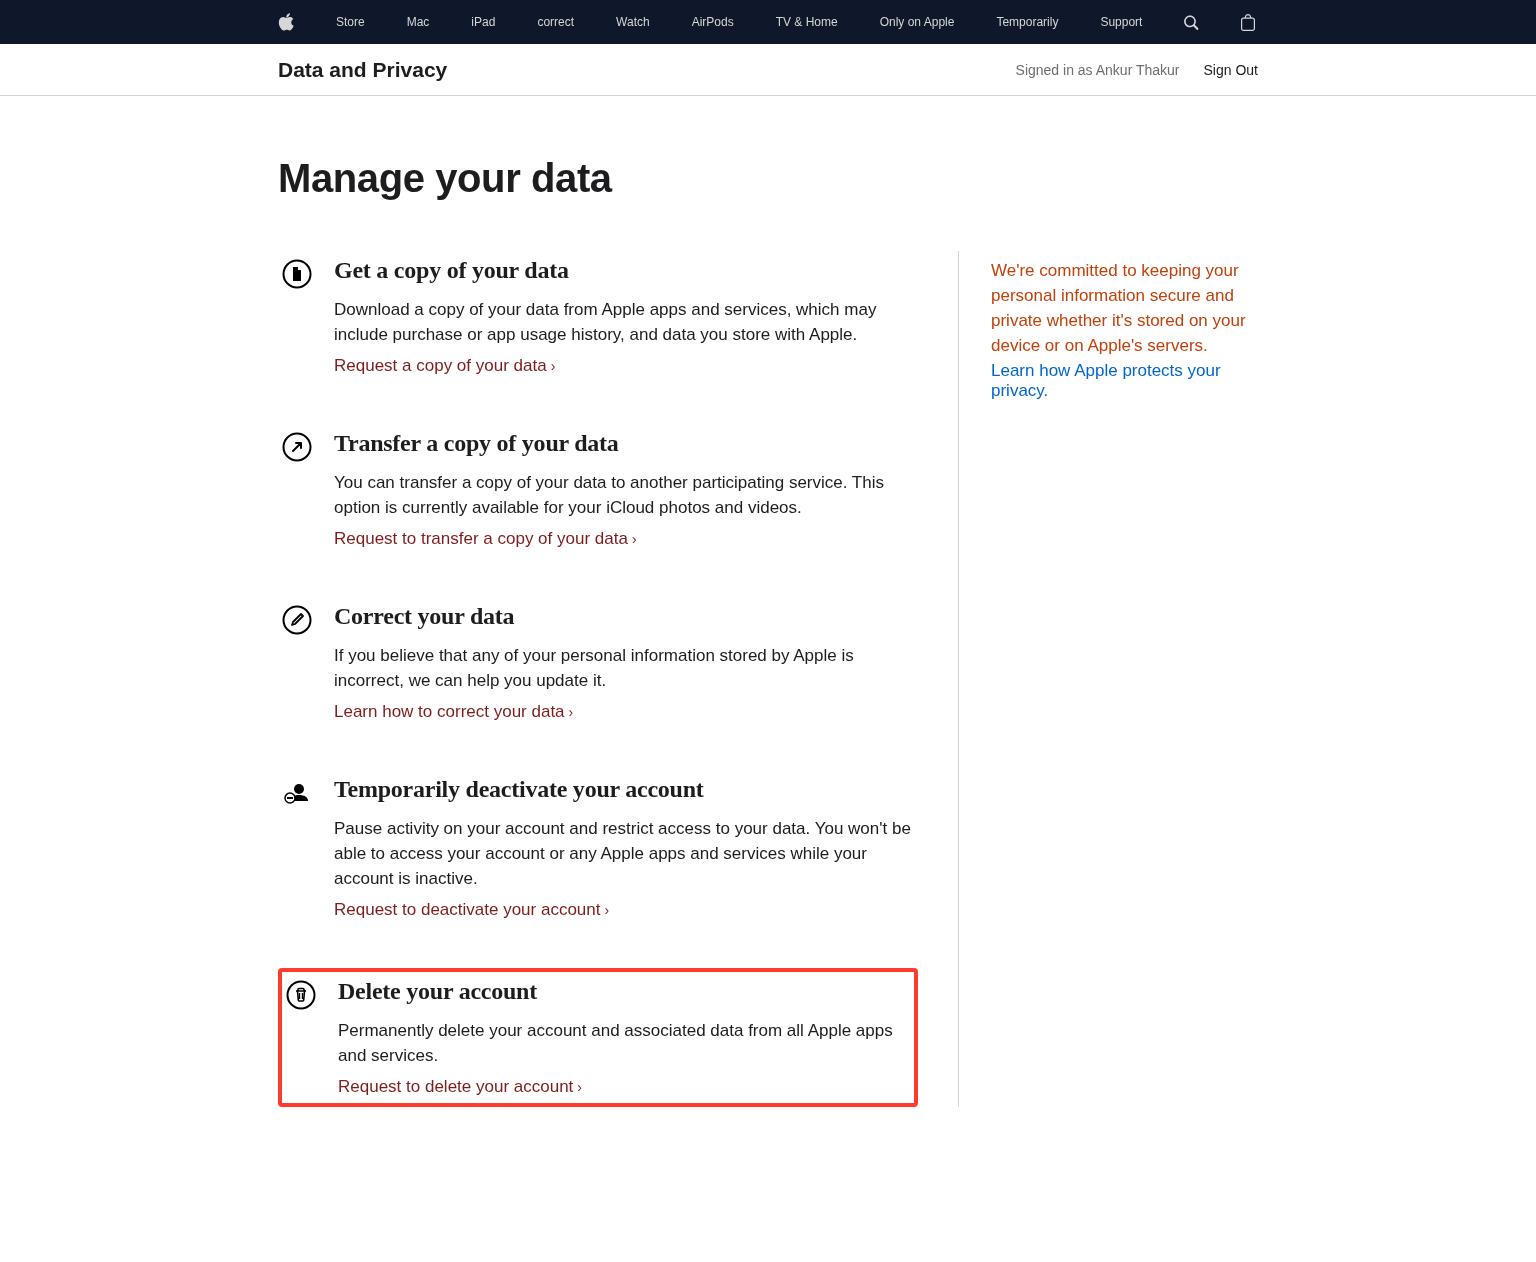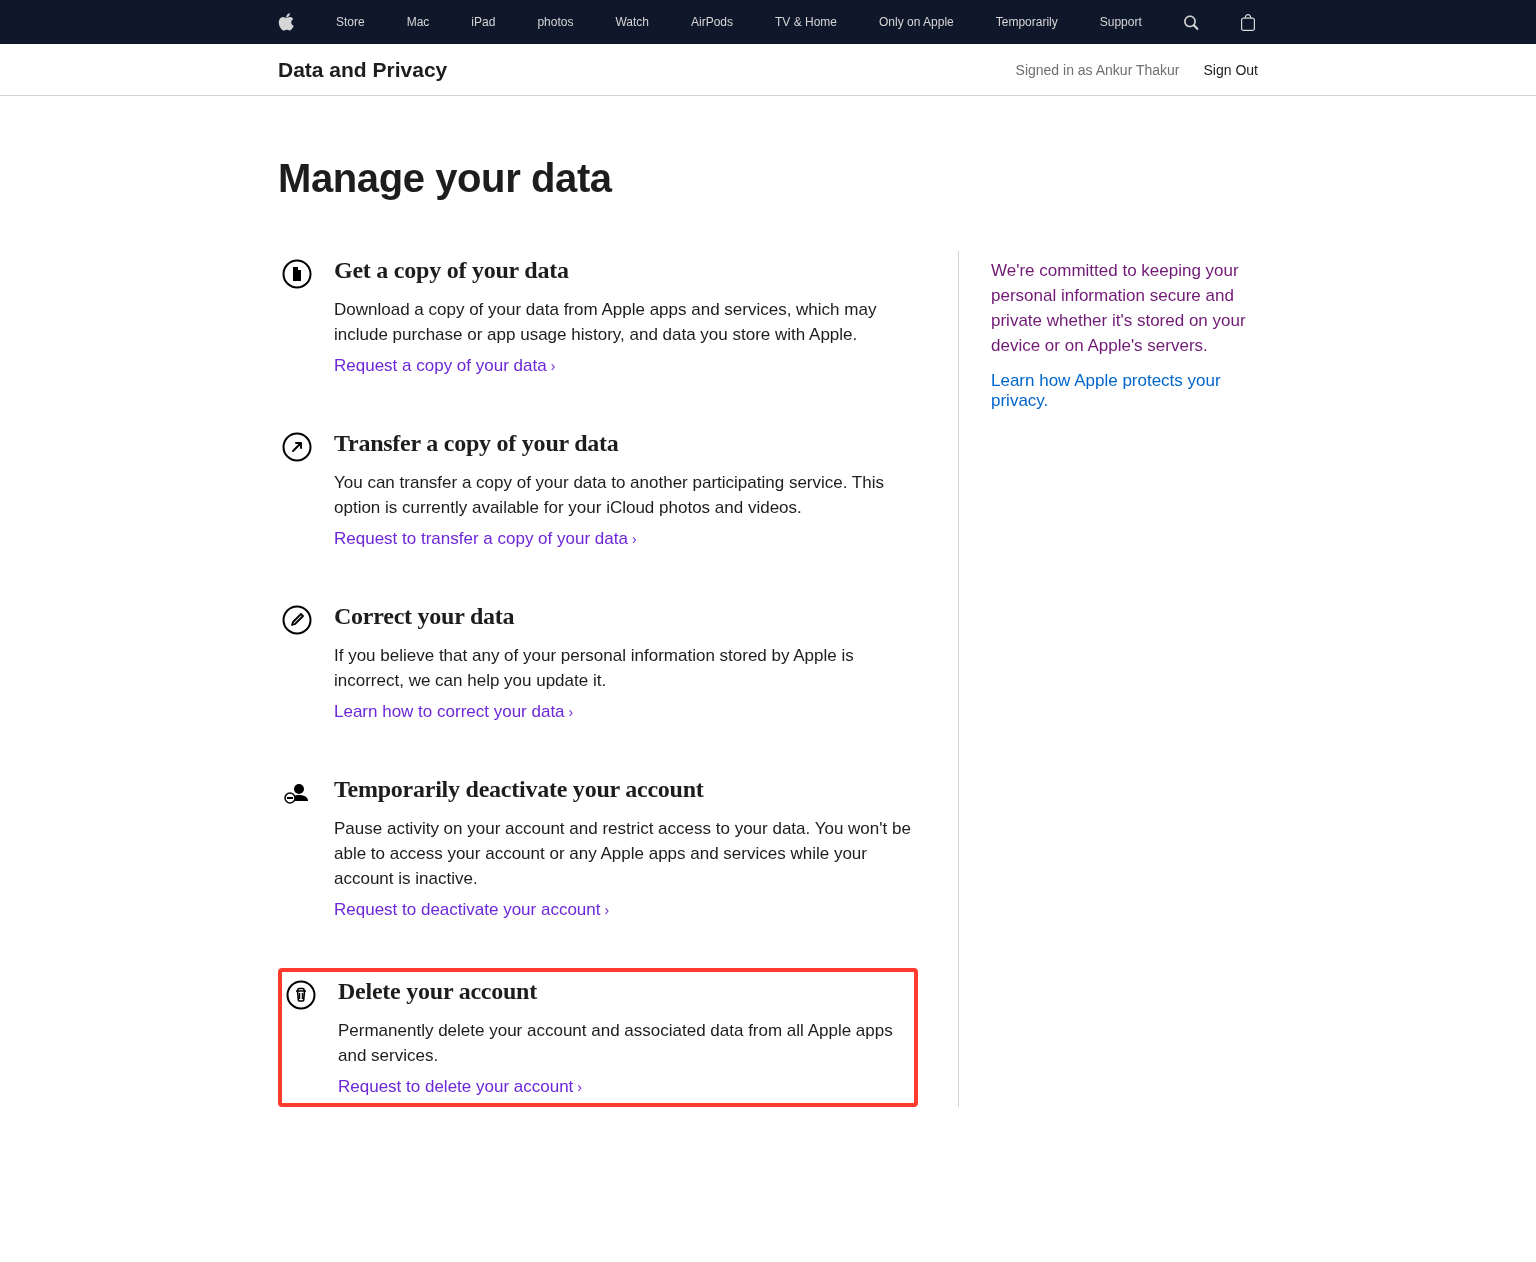--- a/index.html
+++ b/index.html
@@ -88,7 +88,7 @@
     <a class="global-nav-link">Store</a>
     <a class="global-nav-link">Mac</a>
     <a class="global-nav-link">iPad</a>
-    <a class="global-nav-link">photos</a>
+    <a class="global-nav-link">correct</a>
     <a class="global-nav-link">Watch</a>
     <a class="global-nav-link">AirPods</a>
     <a class="global-nav-link">TV &amp; Home</a>

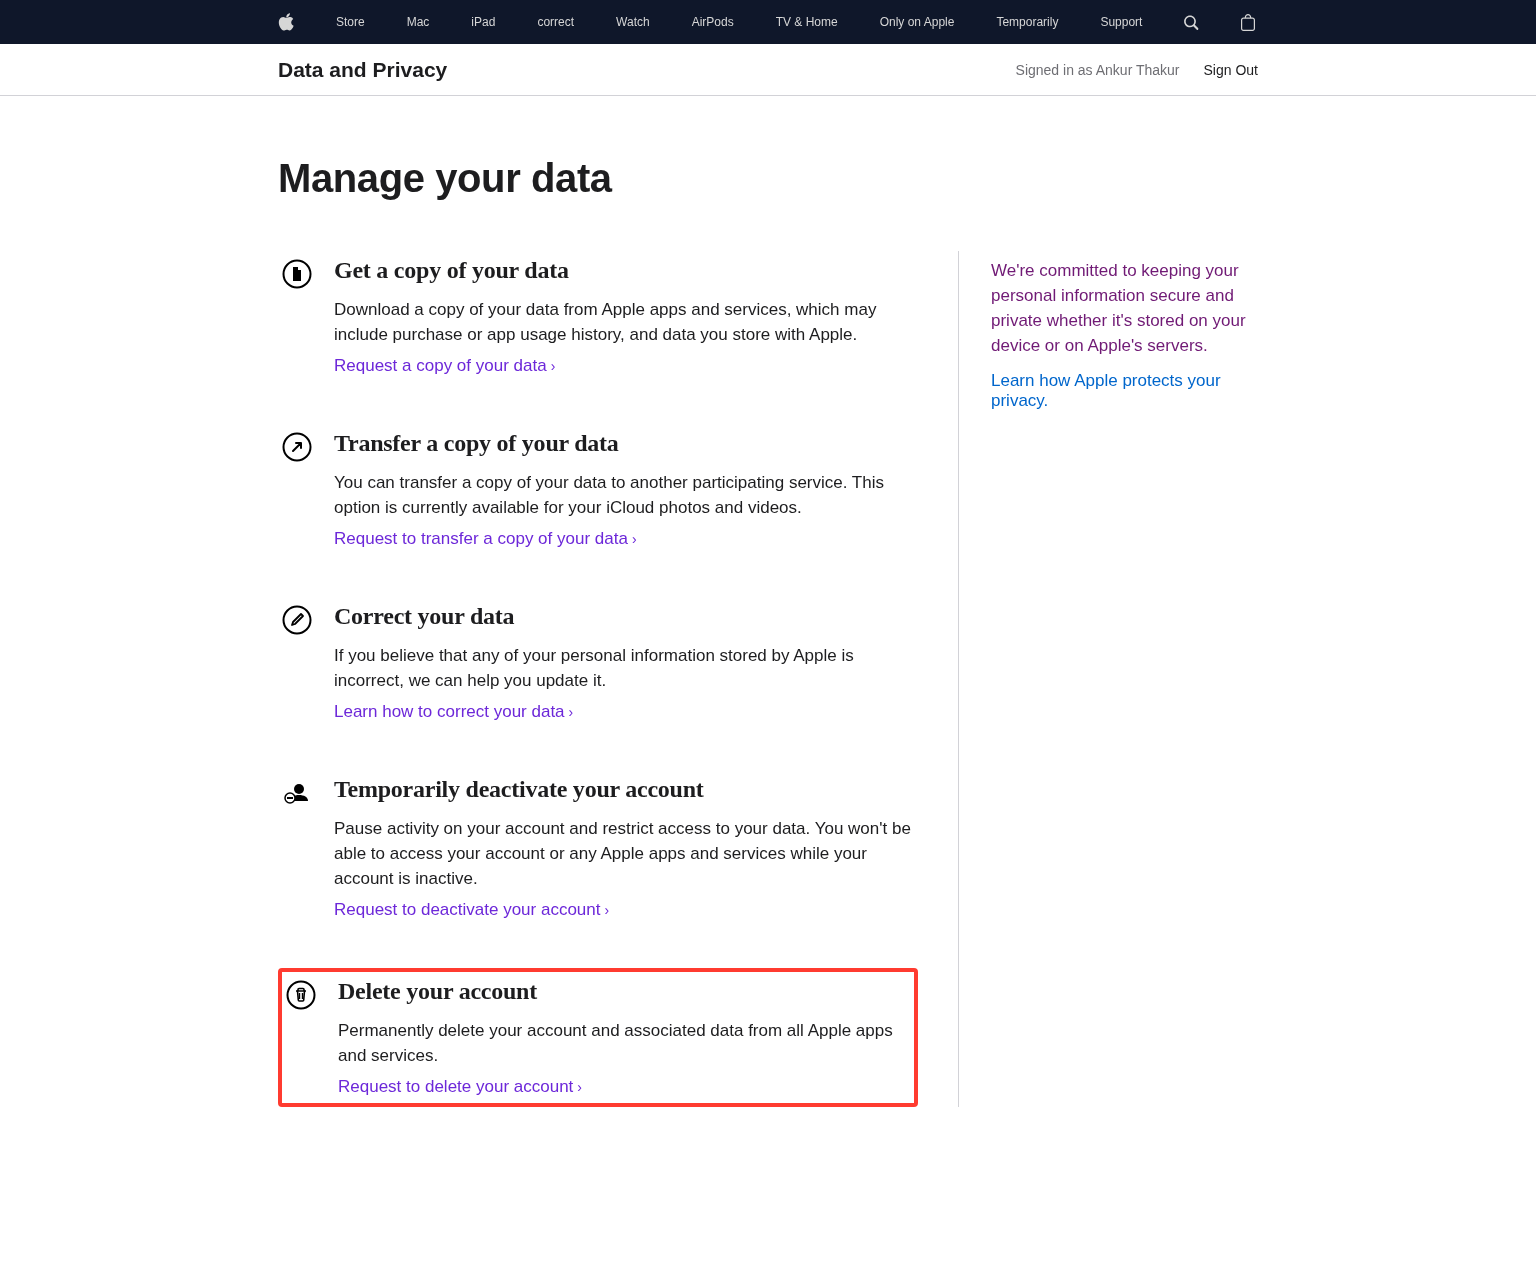--- a/index.html
+++ b/index.html
@@ -72,7 +72,7 @@
 
 .highlight-box { border: 4px solid #ff3b30; border-radius: 4px; margin-bottom: 0; }
 
-.side-text { font-size: 17px; line-height: 1.47; color: #701a75; margin-bottom: 12px; }
+.side-text { font-size: 17px; line-height: 1.47; color: #c2410c; margin-bottom: 2px; }
 .side-link { font-size: 17px; color: #0066cc; cursor: pointer; }
 </style>
 </head>

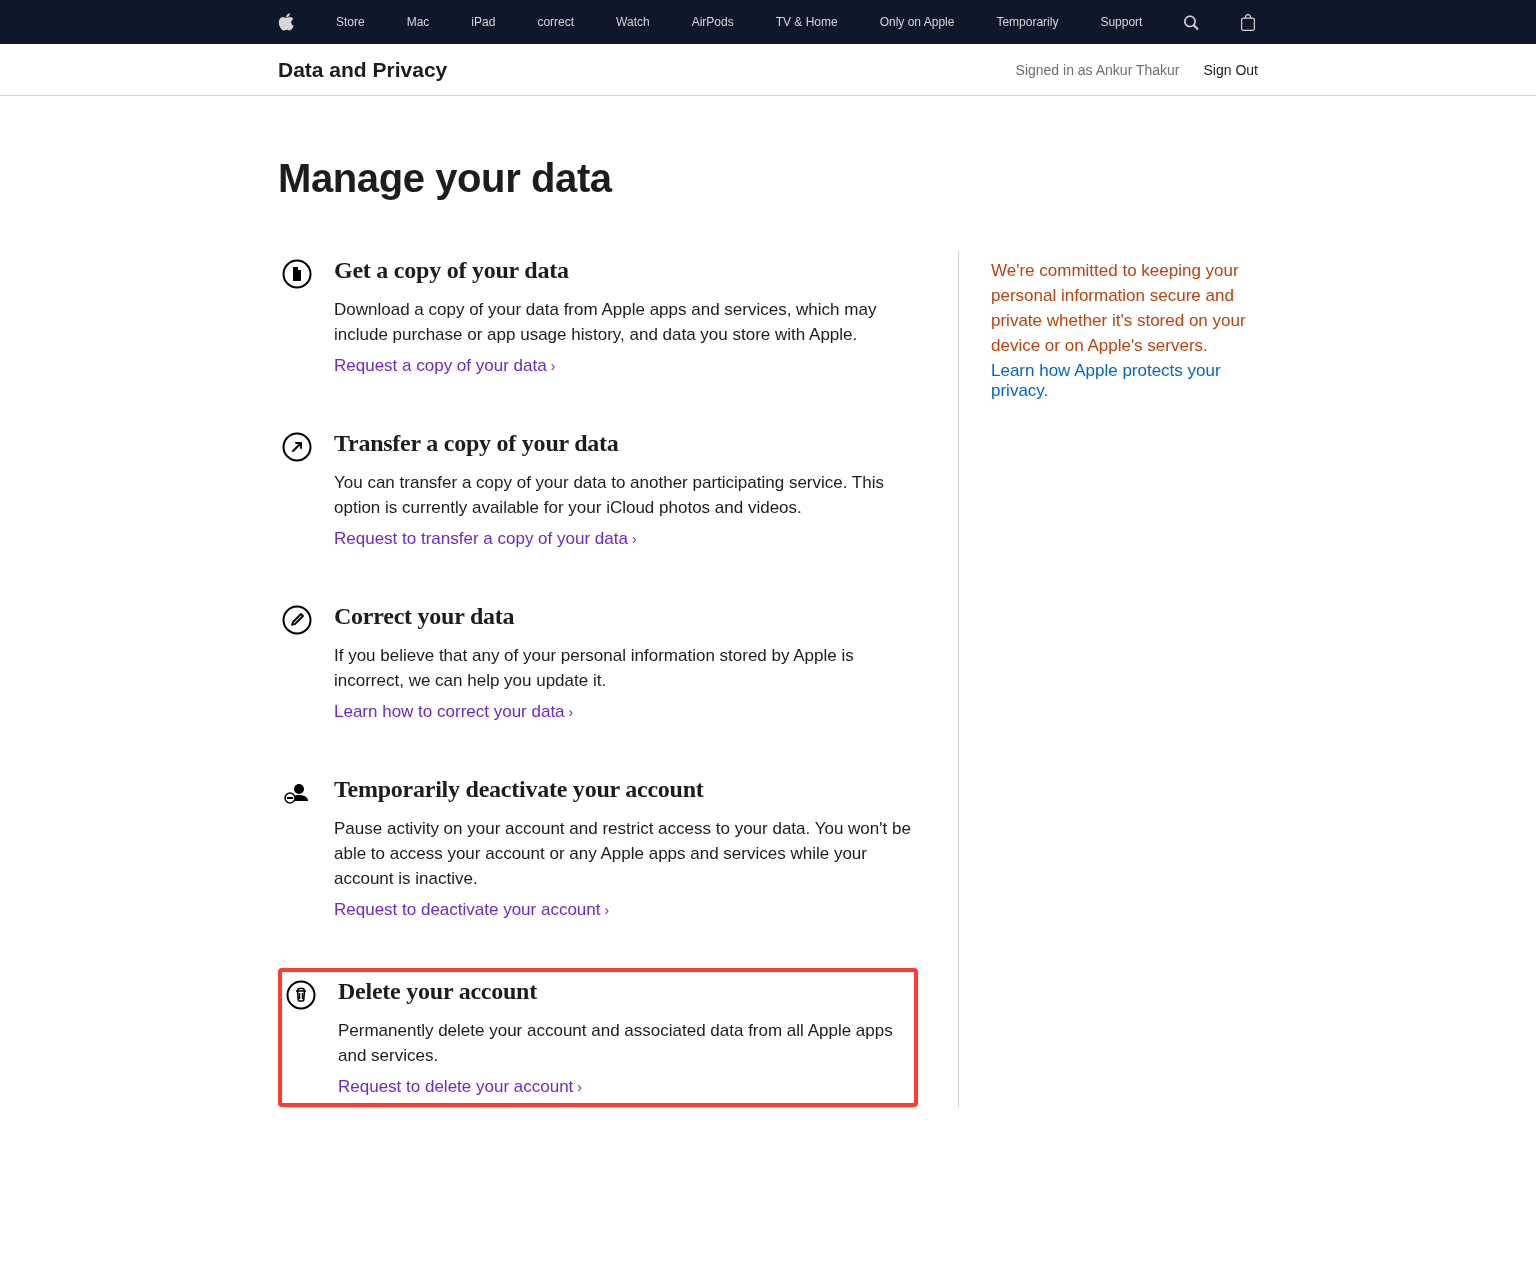--- a/index.html
+++ b/index.html
@@ -67,7 +67,7 @@
 .option-body { flex: 1; }
 .option-heading { font-size: 24px; font-weight: 700; margin-bottom: 14px; letter-spacing: -0.01em; font-family: Liberation Serif, serif; }
 .option-desc { font-size: 17px; line-height: 1.47; color: #1d1d1f; margin-bottom: 8px; }
-.option-link { font-size: 17px; color: #6d28d9; cursor: pointer; display: inline-flex; align-items: center; }
+.option-link { font-size: 17px; color: #7f1d1d; cursor: pointer; display: inline-flex; align-items: center; }
 .option-link .chev { font-size: 14px; margin-left: 4px; }
 
 .highlight-box { border: 4px solid #ff3b30; border-radius: 4px; margin-bottom: 0; }

